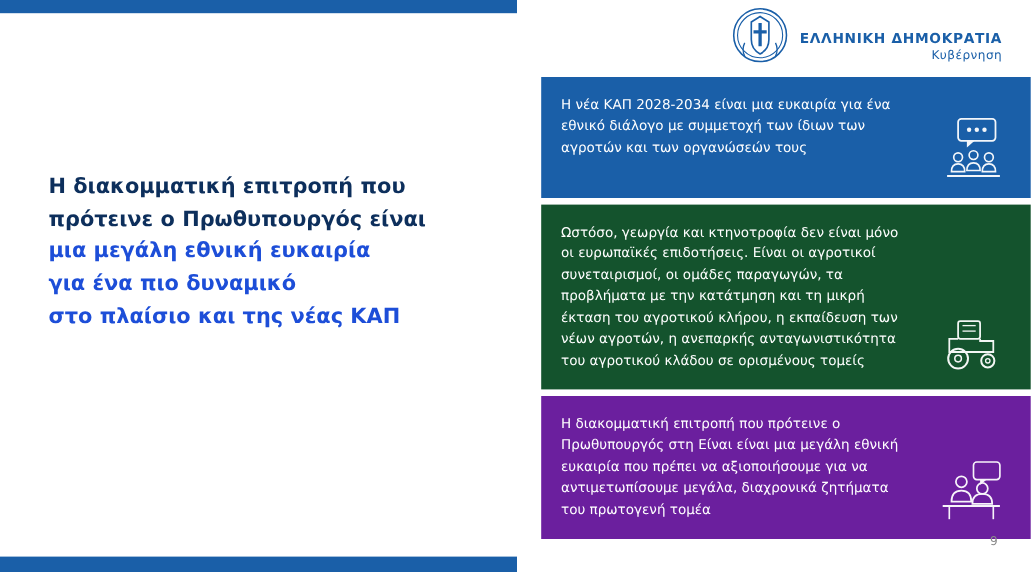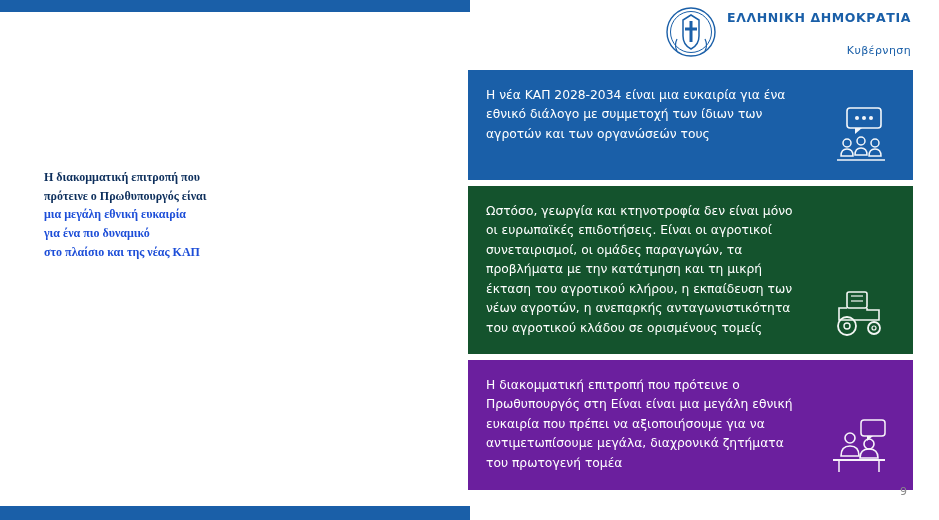--- a/index.html
+++ b/index.html
@@ -69,7 +69,7 @@
     color: #1a5fa8;
     font-size: 11px;
     letter-spacing: 0.4px;
-    margin-top: 20px;
+    margin-top: 3px;
     align-self: flex-end;
   }
 

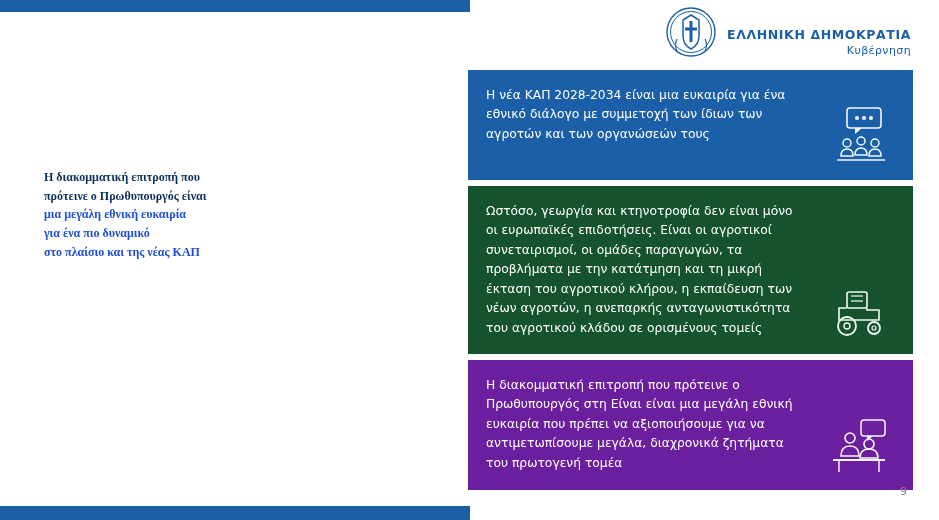--- a/index.html
+++ b/index.html
@@ -90,7 +90,7 @@
   
   .panels {
     position: absolute;
-    left: 468px;
+    left: 492px;
     top: 70px;
     width: 445px;
   }

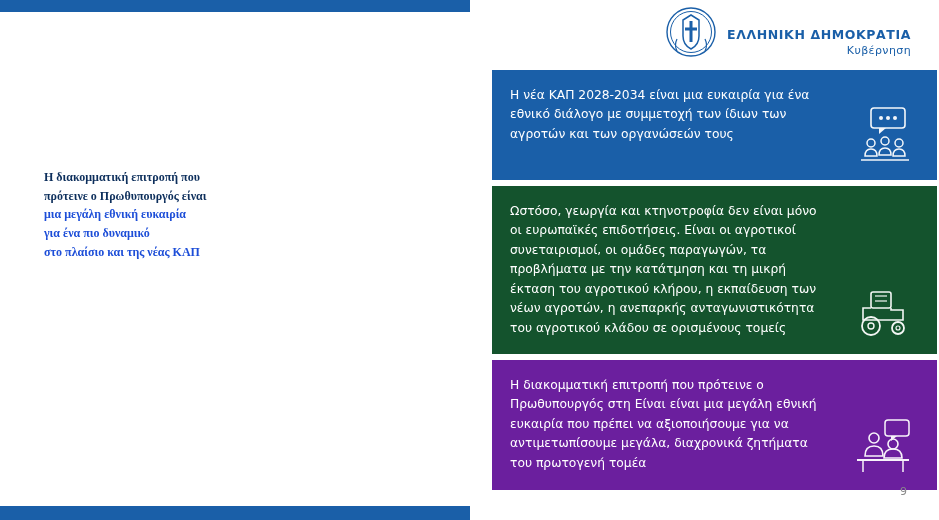--- a/index.html
+++ b/index.html
@@ -77,12 +77,11 @@
   .headline {
     position: absolute;
     left: 44px;
-    top: 168px;
+    top: 155px;
     width: 380px;
-    font-size: 12px;
+    font-size: 19px;
     font-weight: bold;
     line-height: 1.56;
-    font-family: Liberation Serif, serif;
   }
   .headline .dark { color: #0d2f5c; }
   .headline .light { color: #1d4ed8; }

